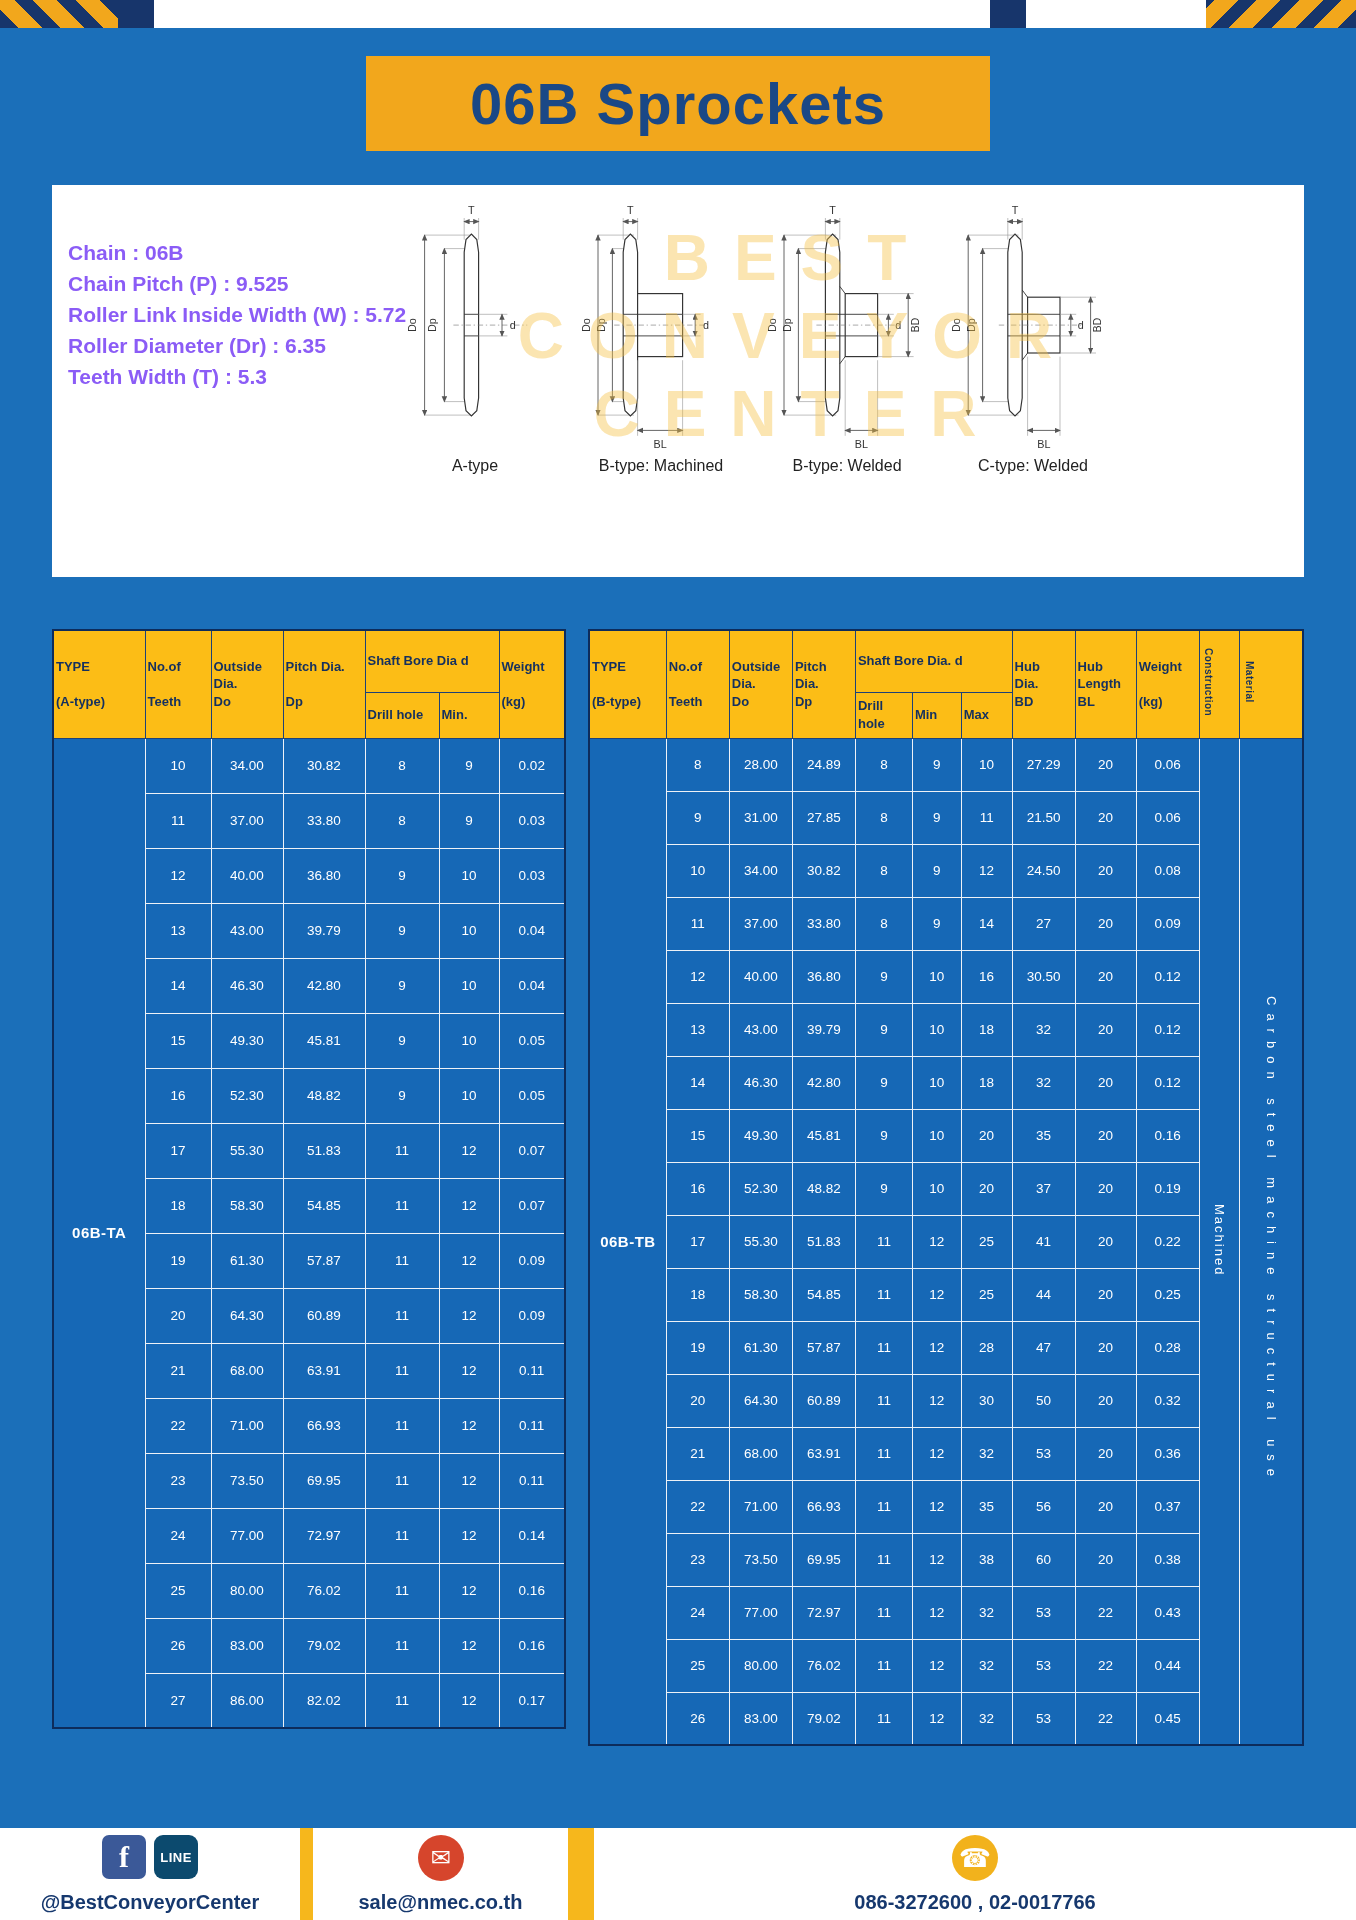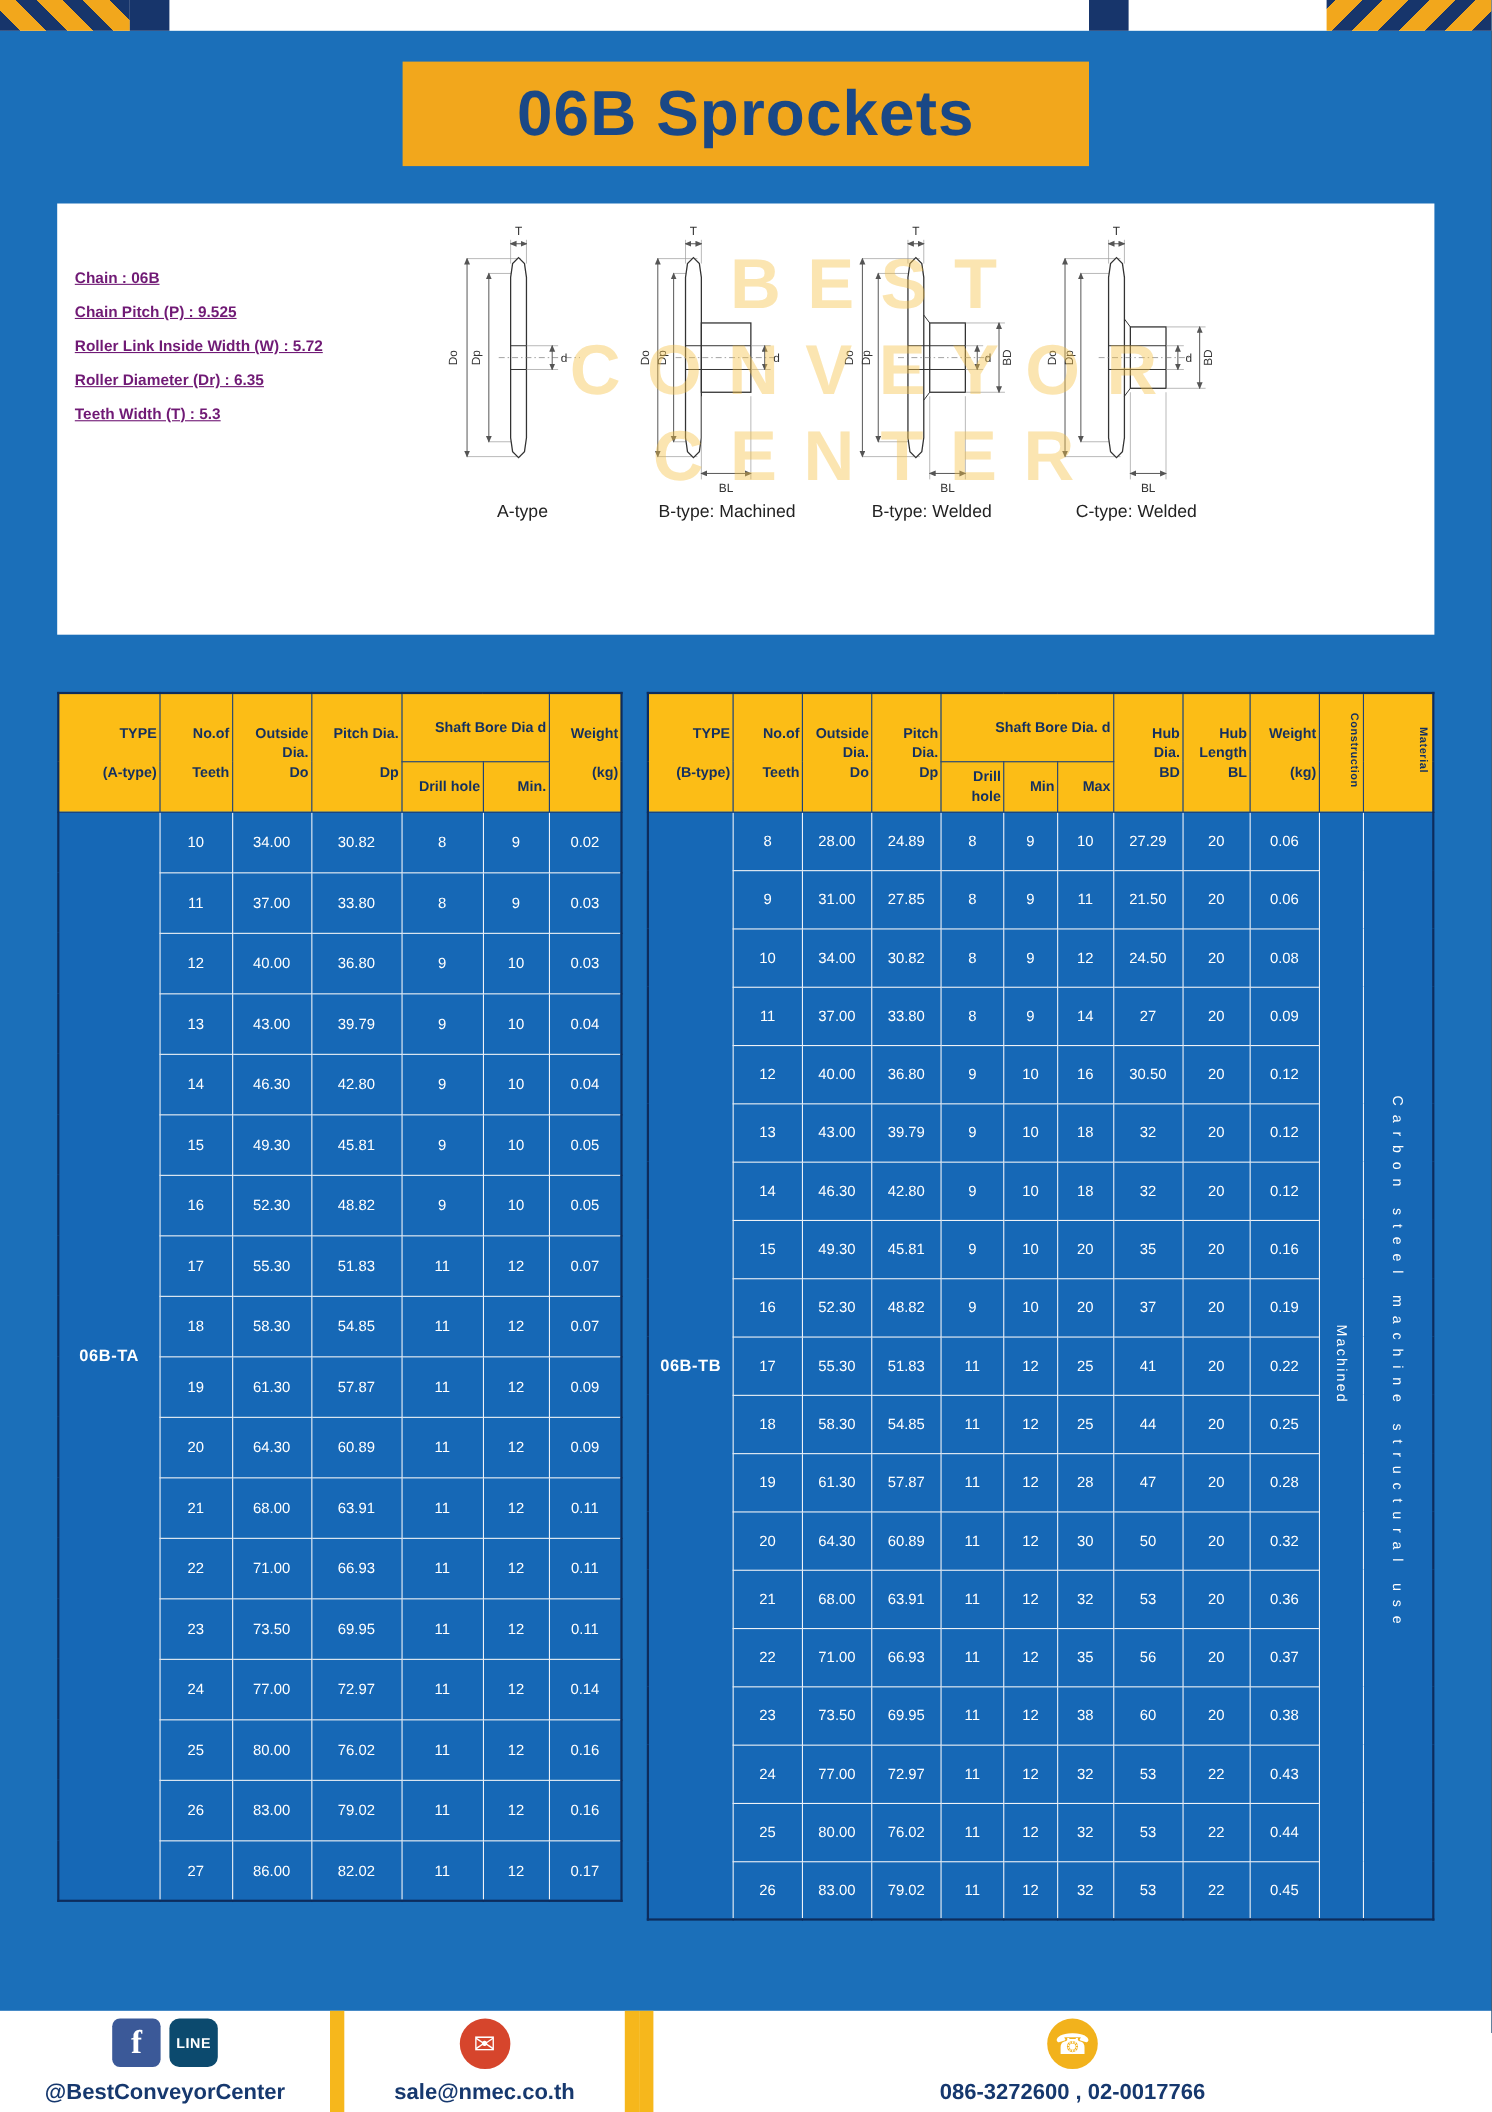--- a/index.html
+++ b/index.html
@@ -28,7 +28,7 @@
     display:flex;
   }
   .specs{ width:332px; padding:52px 0 0 16px; }
-  .spec-line{ font-size:14px; font-weight:bold; color:#701a75; line-height:31px; white-space:nowrap;text-decoration:underline; }
+  .spec-line{ font-size:21px; font-weight:bold; color:#8b5cf6; line-height:31px; white-space:nowrap; }
   .diagrams{ width:740px; display:flex; justify-content:space-between; padding-top:12px; }
   .diag{ display:flex; flex-direction:column; align-items:center; width:182px; }
   .diag svg{ width:180px; height:258px; display:block; }

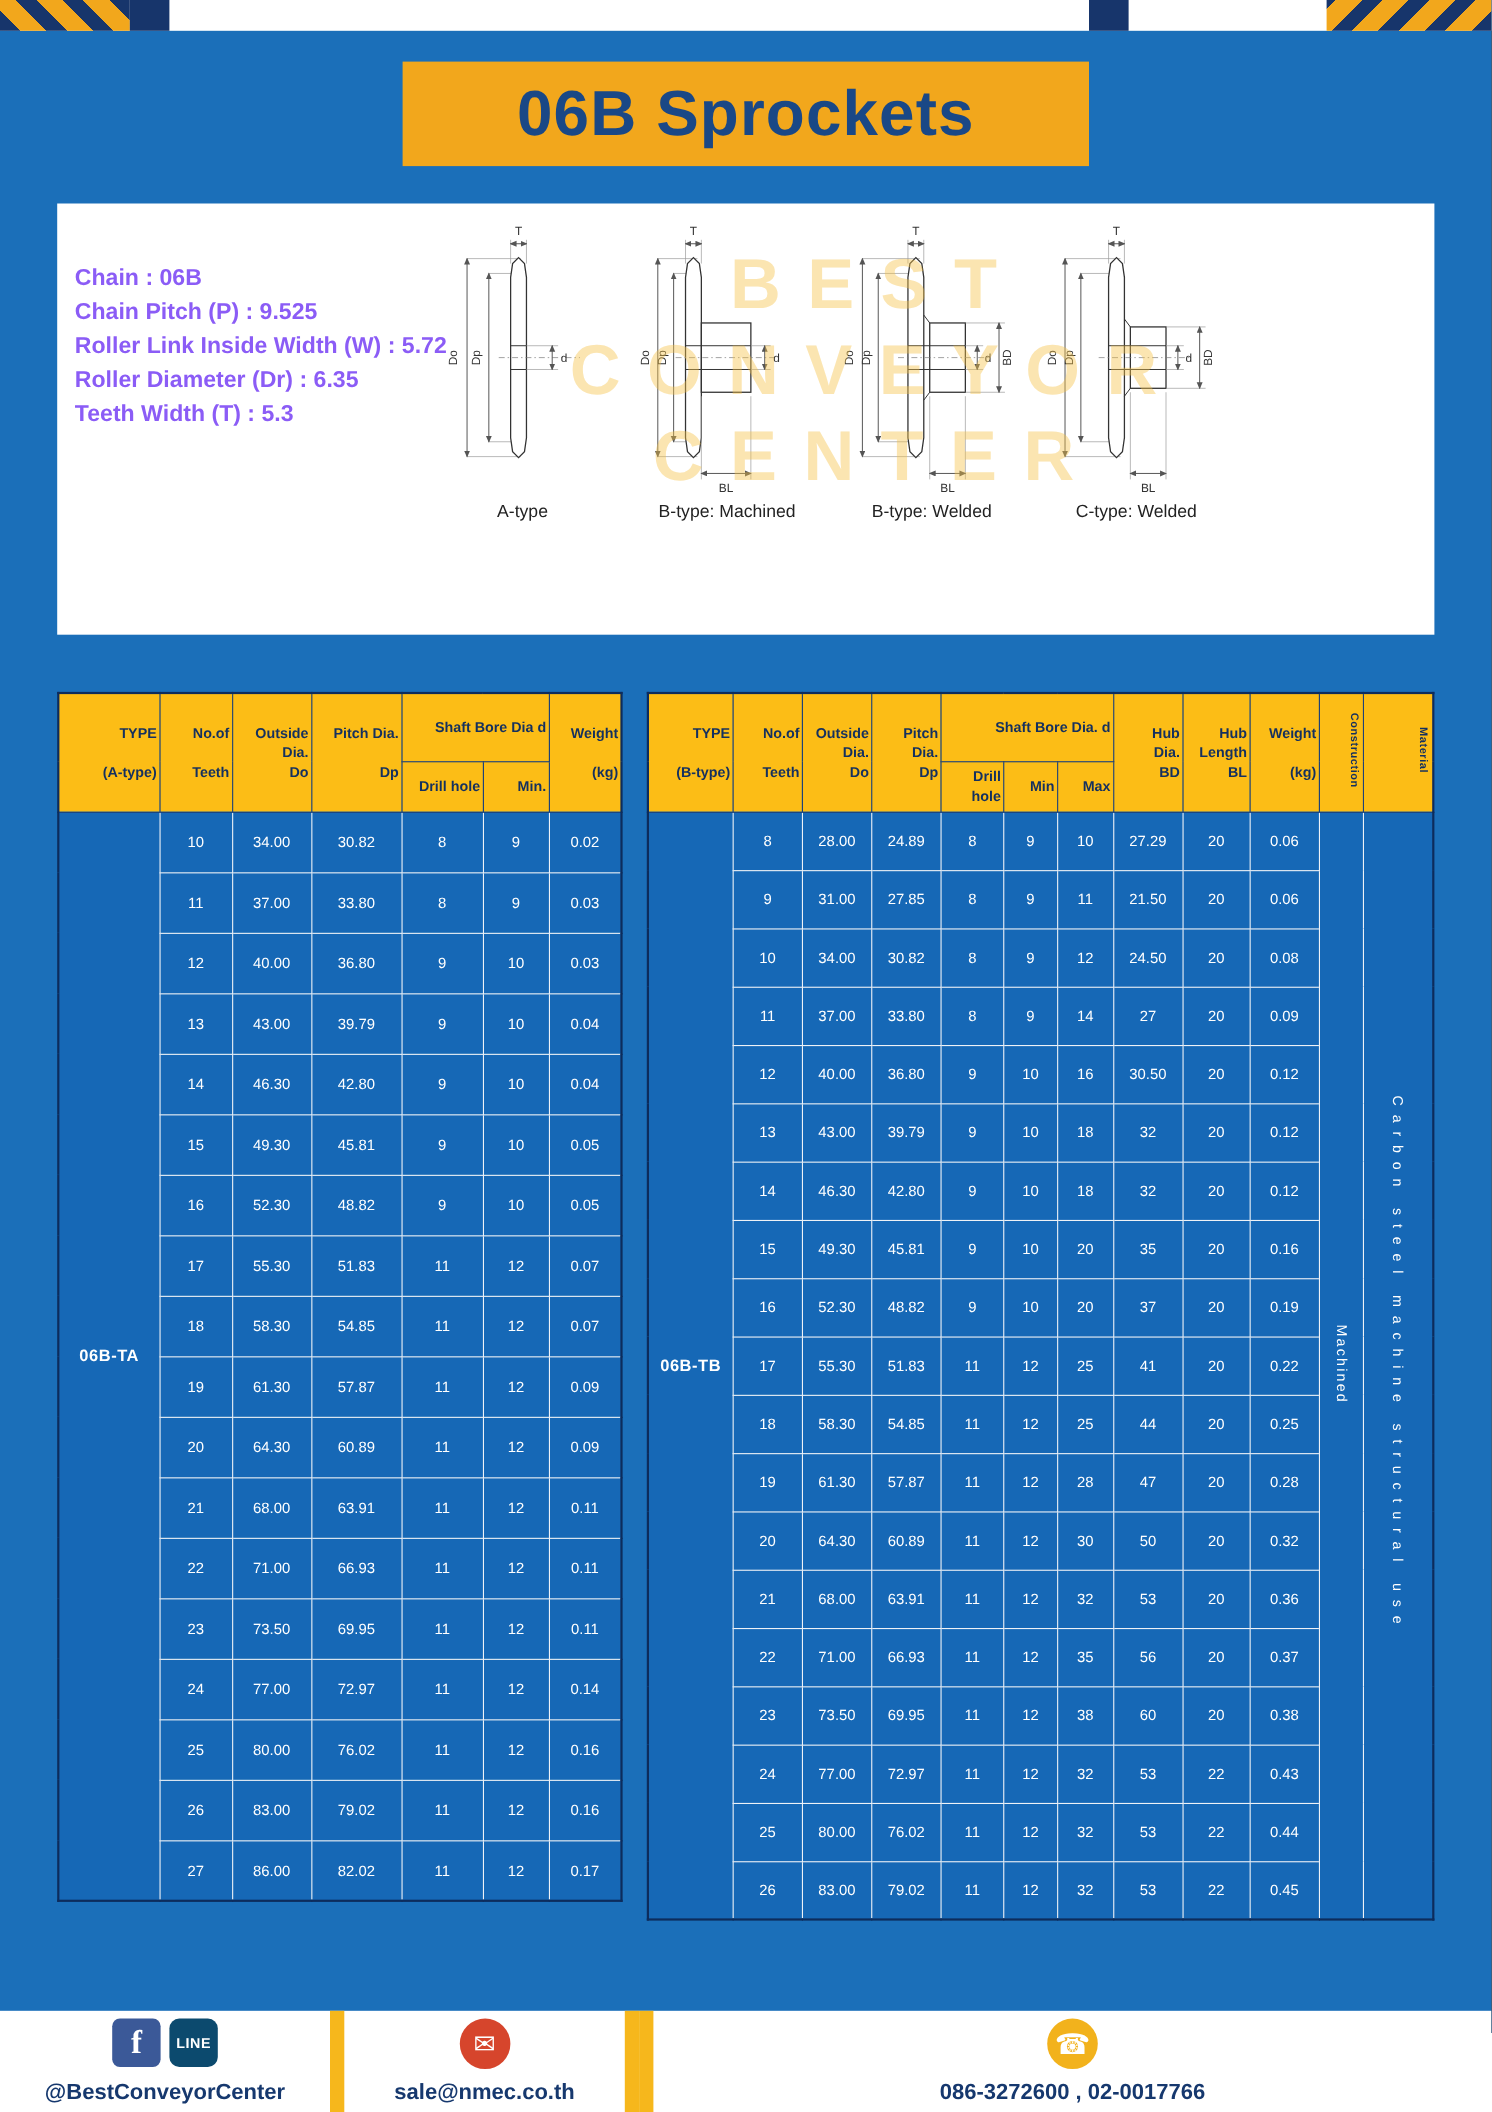--- a/index.html
+++ b/index.html
@@ -52,7 +52,7 @@
   .tbl th{
     background:#fcbd16; color:#14305f; font-size:13px; font-weight:bold;
     border:1px solid #1d4178; white-space:pre-line; line-height:1.35;
-    vertical-align:middle; text-align:right; padding:2px;
+    vertical-align:middle; text-align:left; padding:2px;
   }
   .tbl thead tr:first-child{ height:62px; }
   .tbl thead tr:last-child{ height:46px; }

